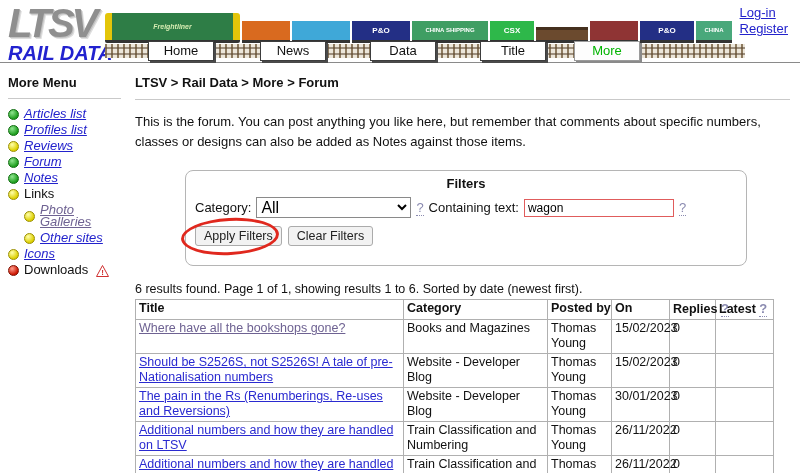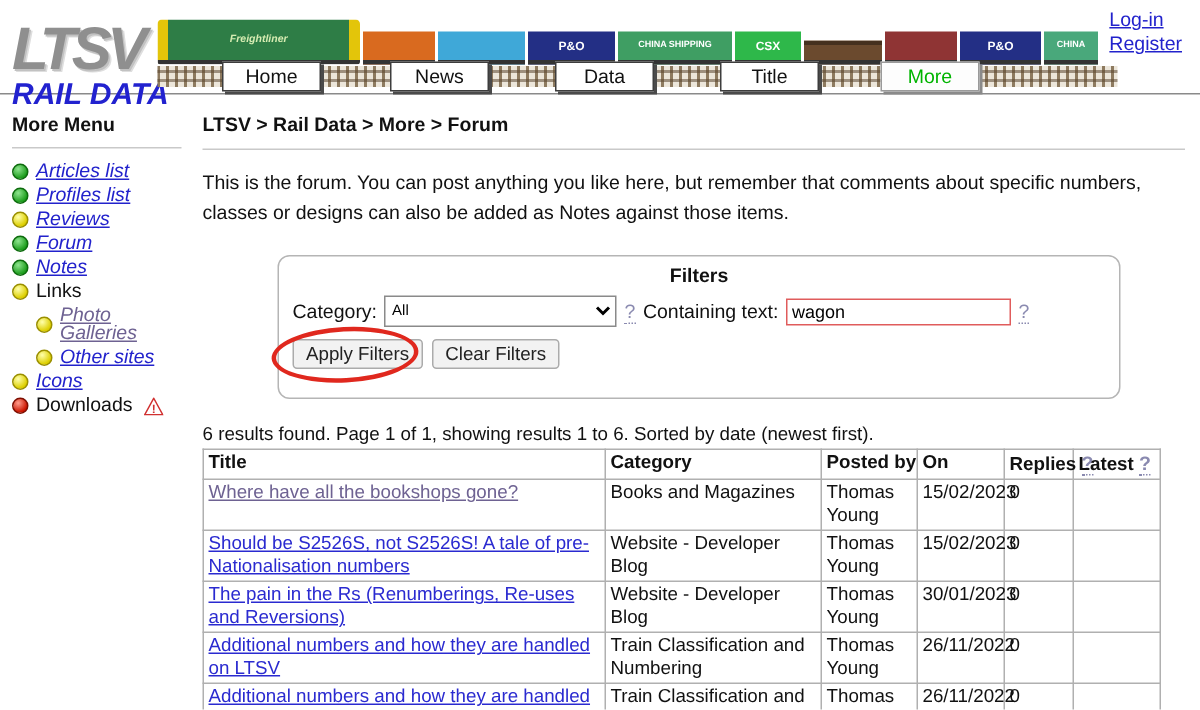--- a/index.html
+++ b/index.html
@@ -8,7 +8,7 @@
 
   
   .header { position:relative; height:63px; border-bottom:1px solid #8a8a8a; background:#fff; }
-  .logo { position:absolute; left:8px; top:14px; width:128px; }
+  .logo { position:absolute; left:8px; top:4px; width:128px; }
   .logo-main { font-size:40px; font-weight:900; font-style:italic; letter-spacing:-3px;
     color:#8f8f8f; text-shadow:1px 1px 0 #c2c2c2, 2px 2px 0 #dedede; line-height:0.95; }
   .logo-sub { font-size:20px; font-weight:bold; font-style:italic; color:#2222cf; letter-spacing:0; }

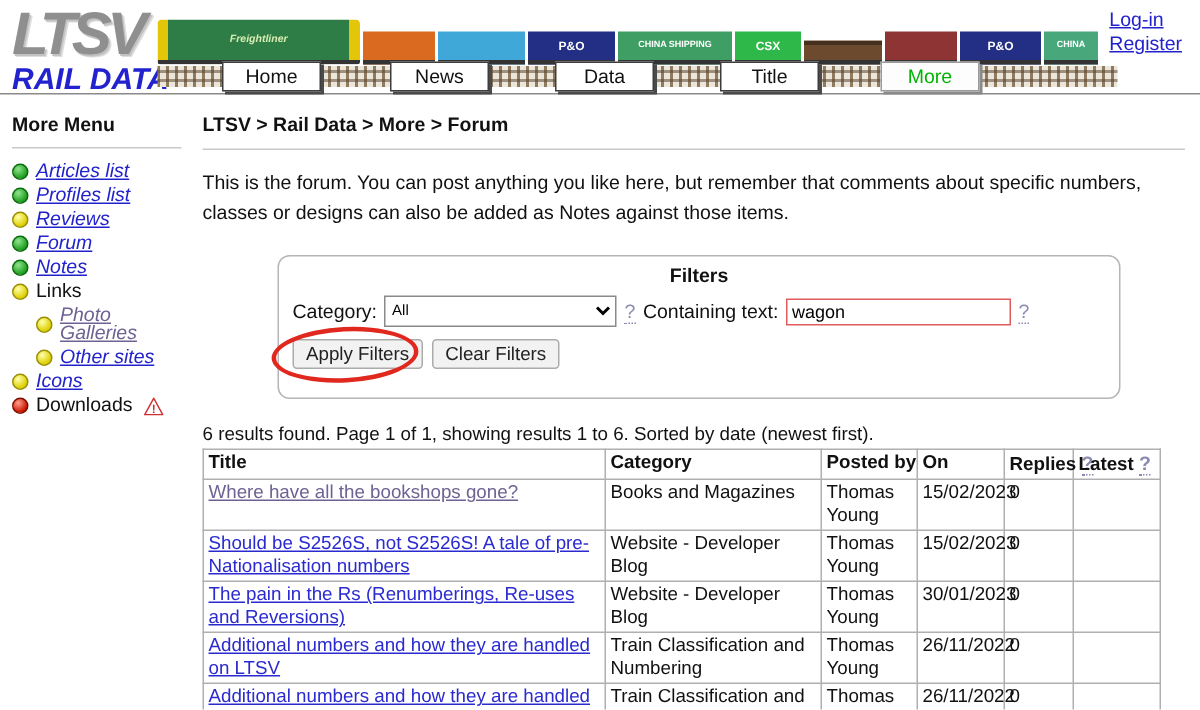--- a/index.html
+++ b/index.html
@@ -119,7 +119,7 @@
   <a class="tab" style="left:260px" href="#">News</a>
   <a class="tab" style="left:370px" href="#">Data</a>
   <a class="tab" style="left:480px" href="#">Title</a>
-  <a class="tab active" style="left:587px" href="#">More</a>
+  <a class="tab active" style="left:574px" href="#">More</a>
 
   <div class="account">
     <a href="#">Log-in</a>

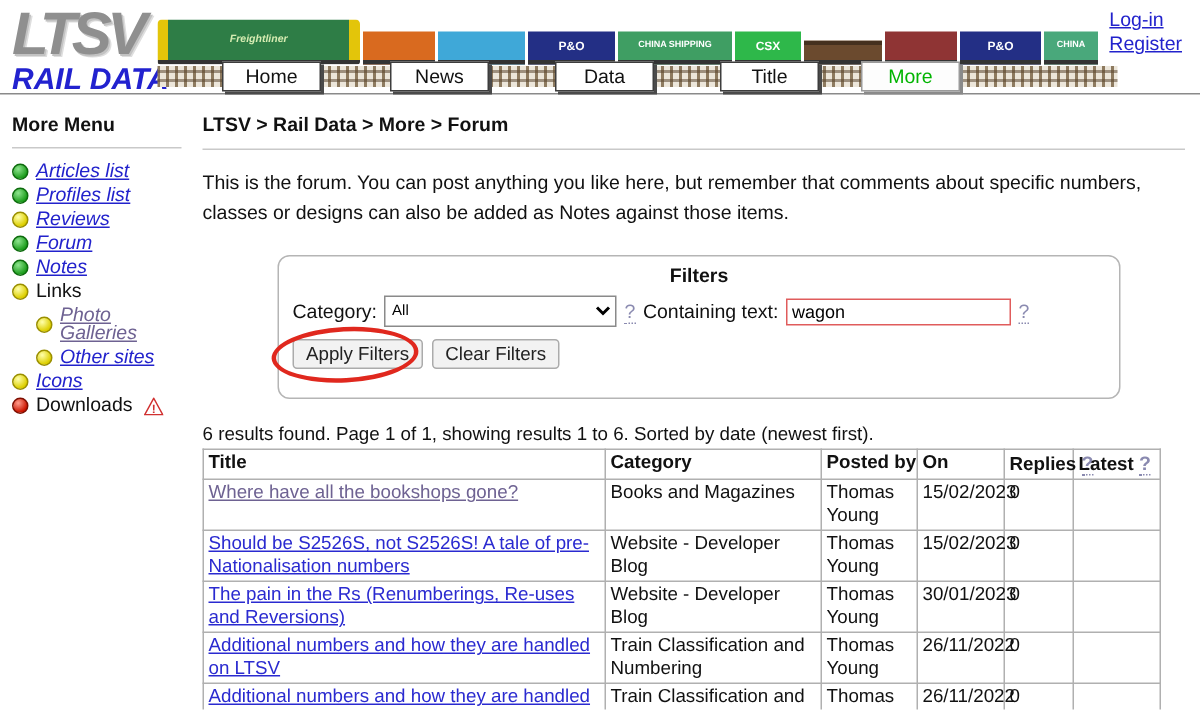--- a/index.html
+++ b/index.html
@@ -65,7 +65,7 @@
     border-radius:8px; padding:5px 9px 19px 9px; font-size:13px; }
   .fb-title { text-align:center; font-weight:bold; margin-bottom:6px; }
   .fb-row { display:flex; align-items:center; gap:5px; margin-bottom:8px; }
-  .fb-row select { width:155px; height:21px; font-size:10px; border:1px solid #8a8a8a; background:#fff; }
+  .fb-row select { width:155px; height:21px; font-size:16px; border:1px solid #8a8a8a; background:#fff; }
   .fb-row input { width:150px; height:18px; font-size:12px; border:1.5px solid #e05c5c; padding:0 3px; outline:none; }
   .help { color:#8a8ab0; text-decoration:none; border-bottom:1px dotted #8a8ab0; font-size:13px; }
   .fb-buttons { display:flex; gap:6px; }

